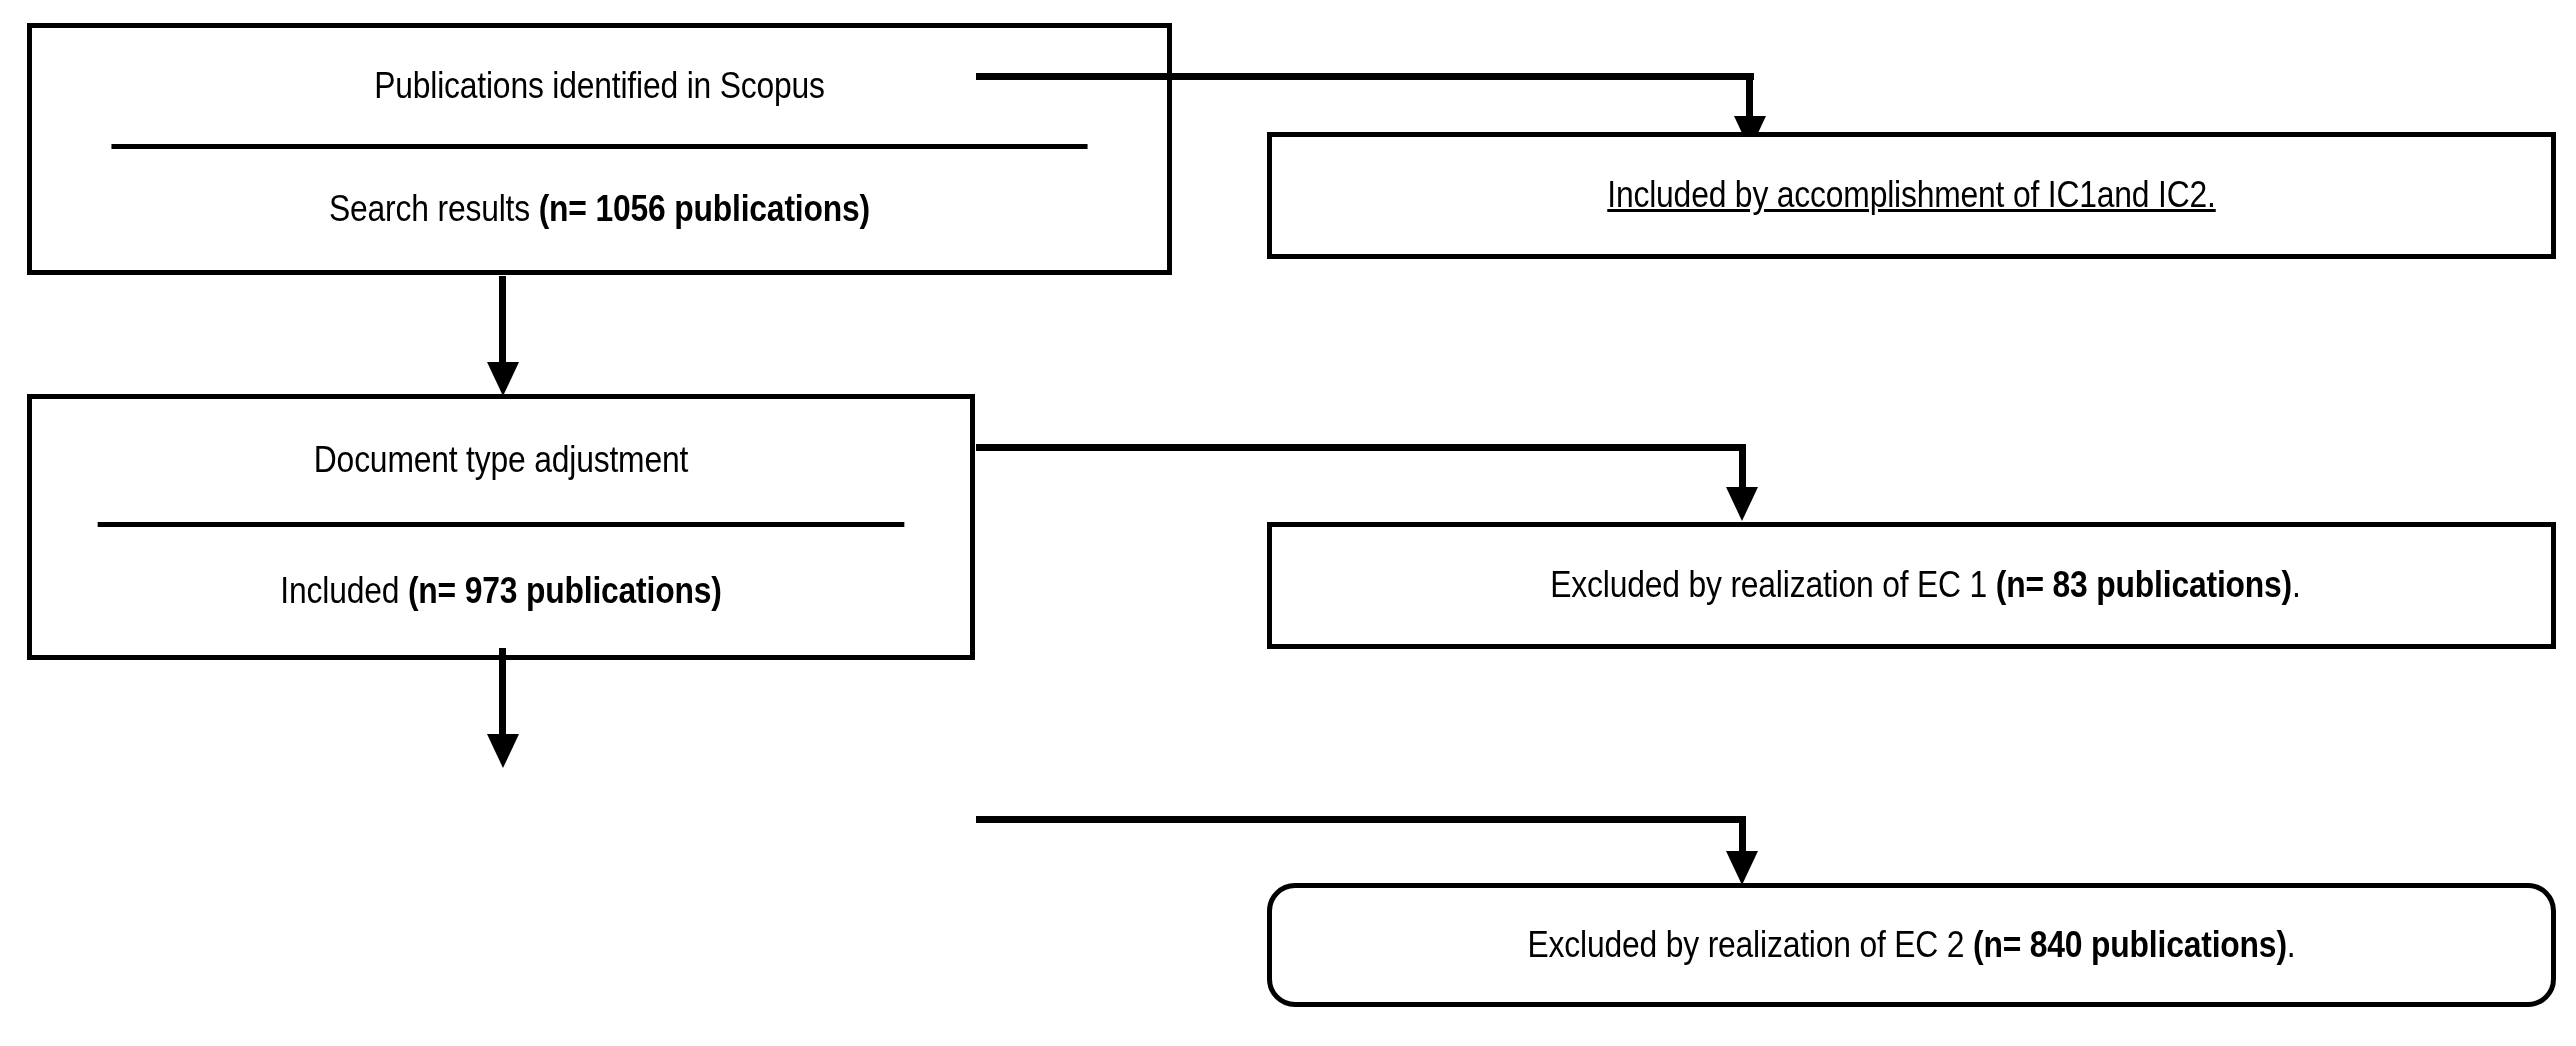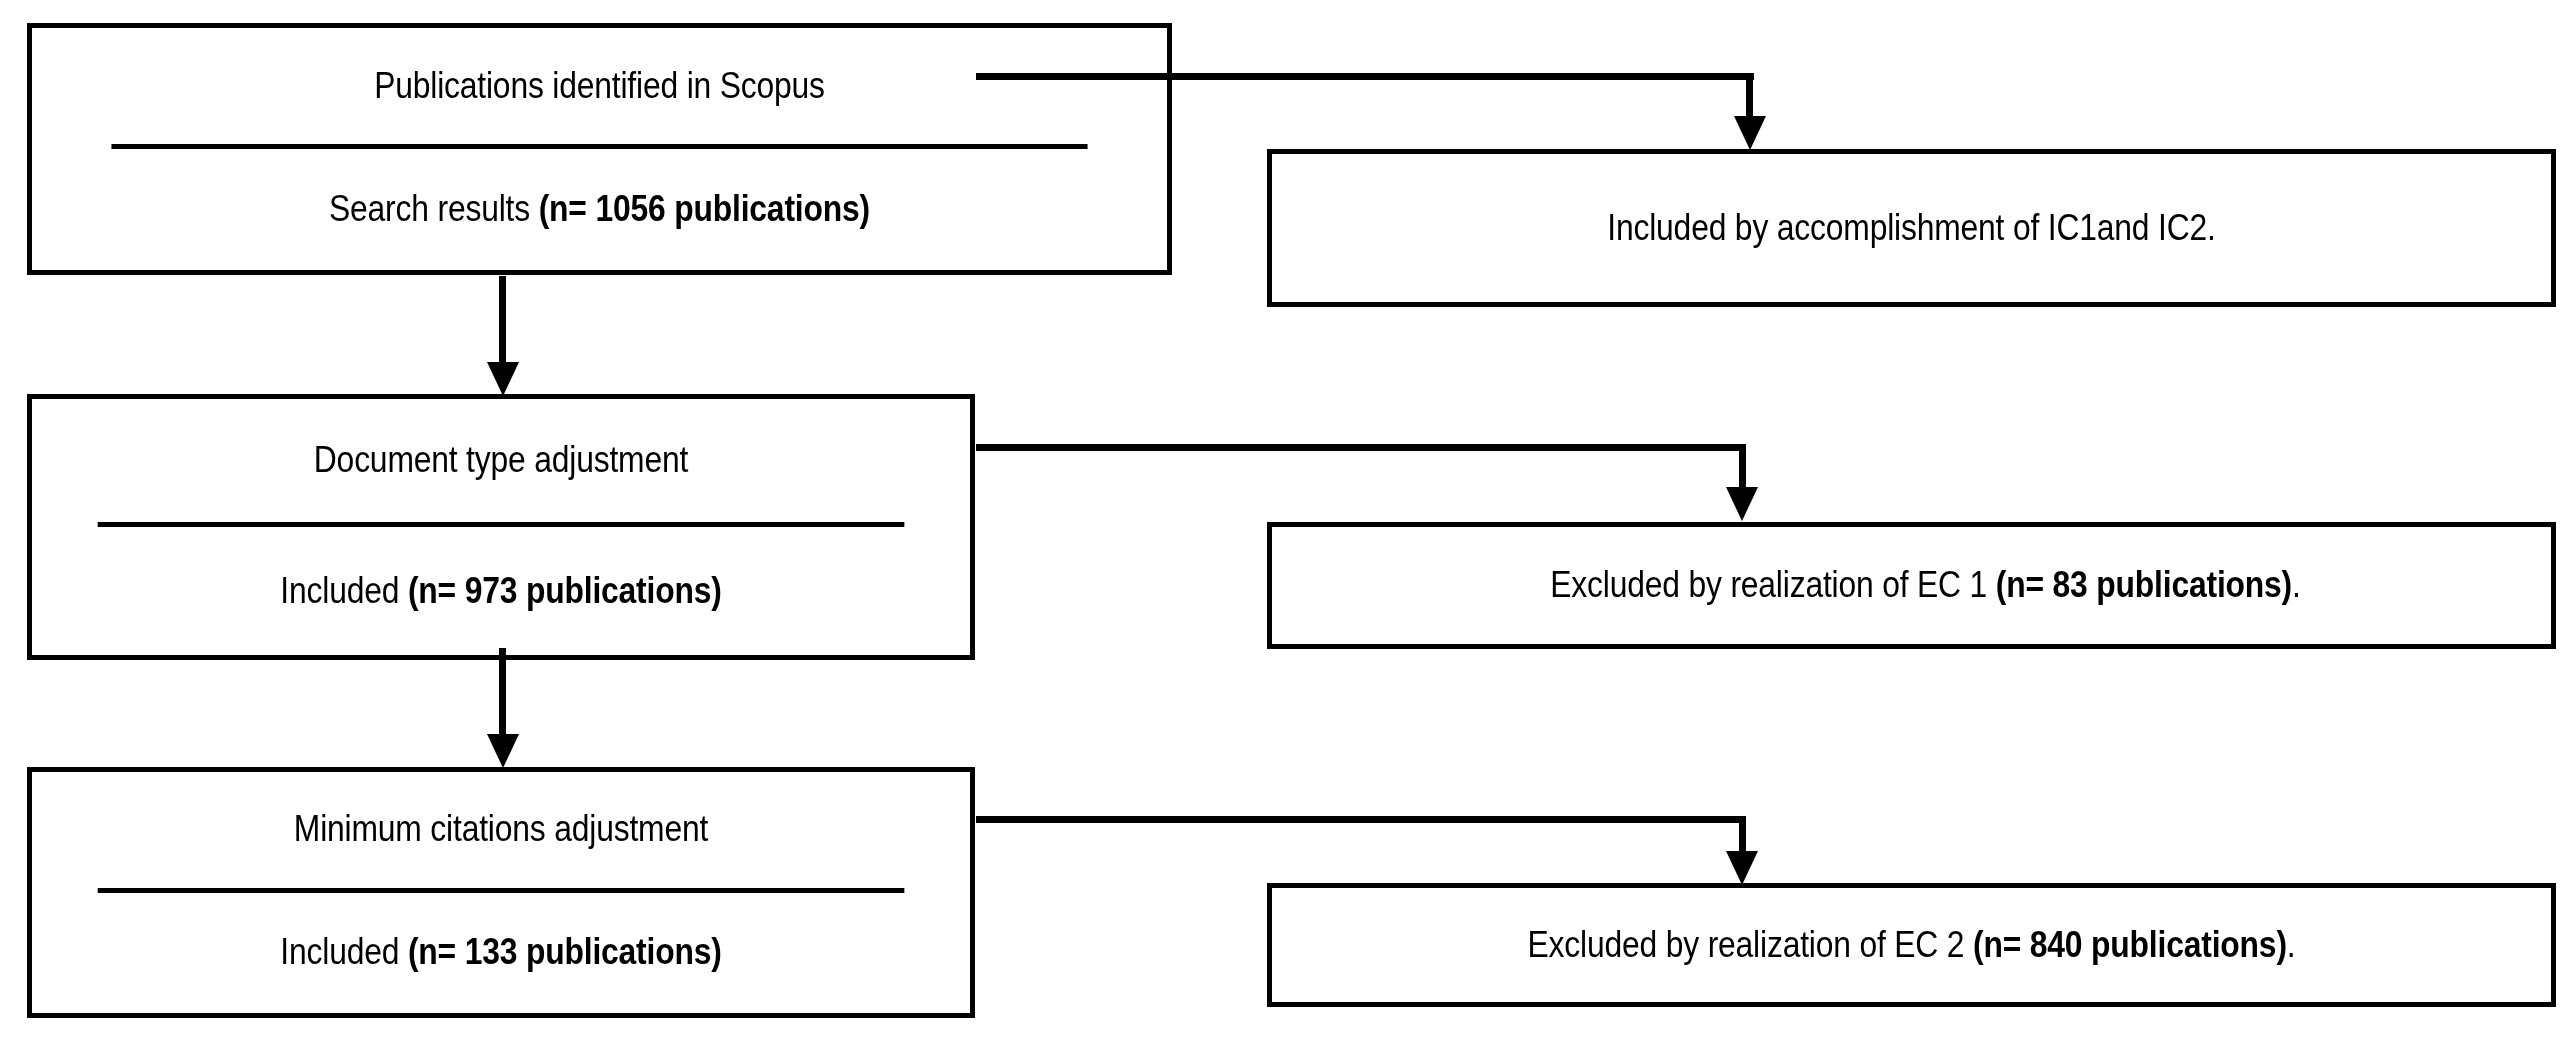--- a/index.html
+++ b/index.html
@@ -88,7 +88,7 @@
   <div class="conn conn-v" style="left:1746px; top:73px; height:48px;"></div>
   <div class="arrow-down" style="left:1734px; top:116px;"></div>
 
-  <div class="flow-box single" style="left:1267px; top:149px; width:1289px; height:158px;">
+  <div class="flow-box single" style="left:1267px; top:132px; width:1289px; height:127px;text-decoration:underline;">
     <div class="box-cell">
       <span class="cell-text"><span>Included by accomplishment of IC1and  IC2.</span><b></b><span></span></span>
     </div>

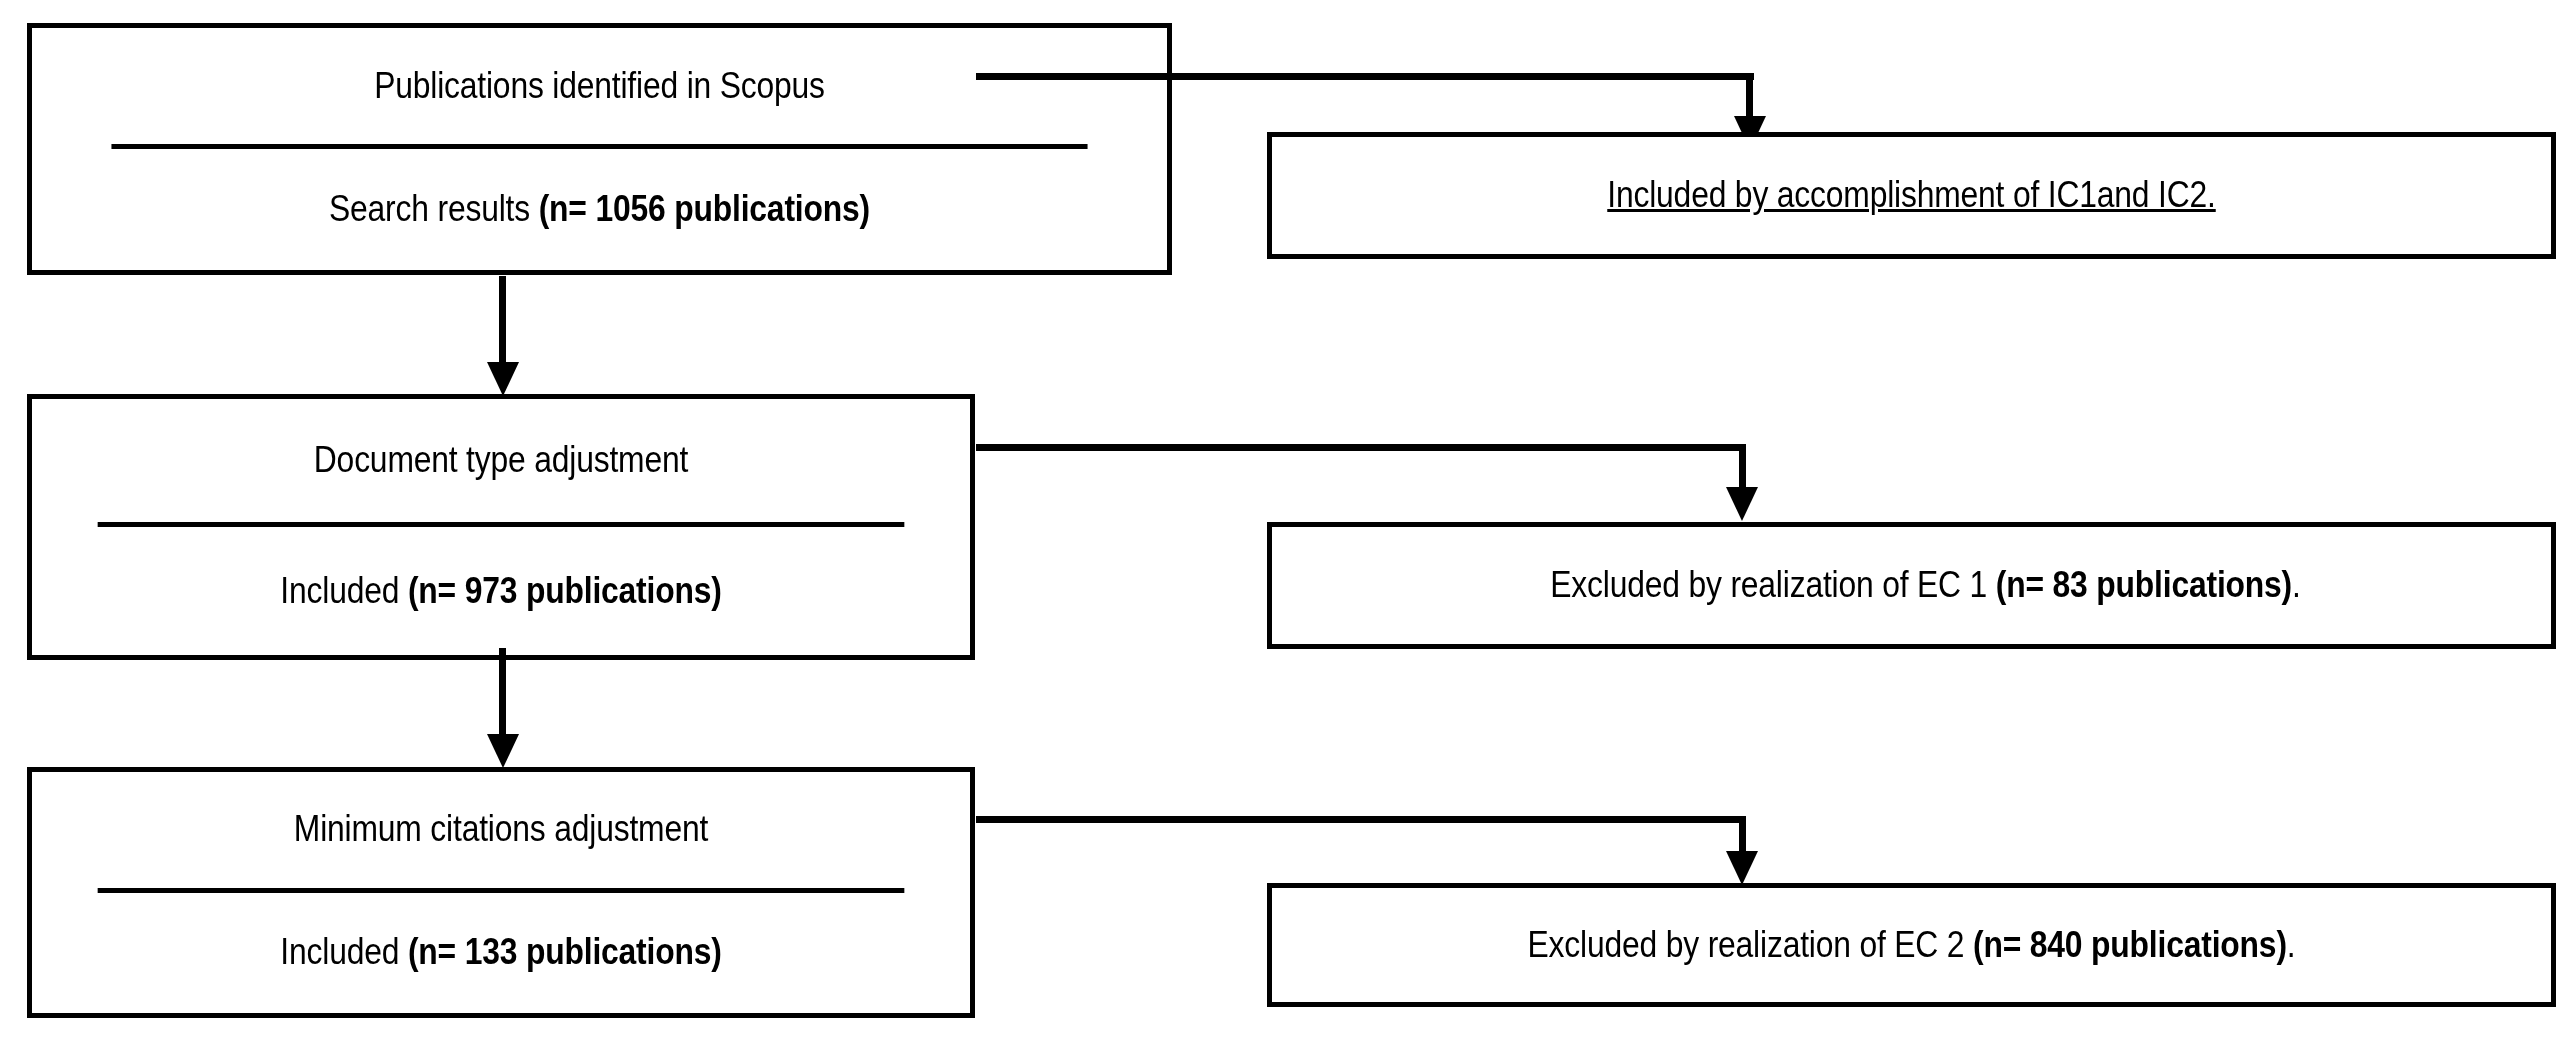--- a/index.html
+++ b/index.html
@@ -119,14 +119,6 @@
   <div class="conn conn-v" style="left:499px; top:648px; height:92px;"></div>
   <div class="arrow-down" style="left:487px; top:734px;"></div>
 
-  <div class="flow-box split" style="left:27px; top:767px; width:948px; height:251px;">
-    <div class="box-cell upper">
-      <span class="cell-text">Minimum citations adjustment</span>
-    </div>
-    <div class="box-cell">
-      <span class="cell-text"><span>Included </span><b>(n= 133 publications)</b><span></span></span>
-    </div>
-  </div>
 
   <div class="conn conn-h" style="left:976px; top:816px; width:770px;"></div>
   <div class="conn conn-v" style="left:1739px; top:816px; height:48px;"></div>

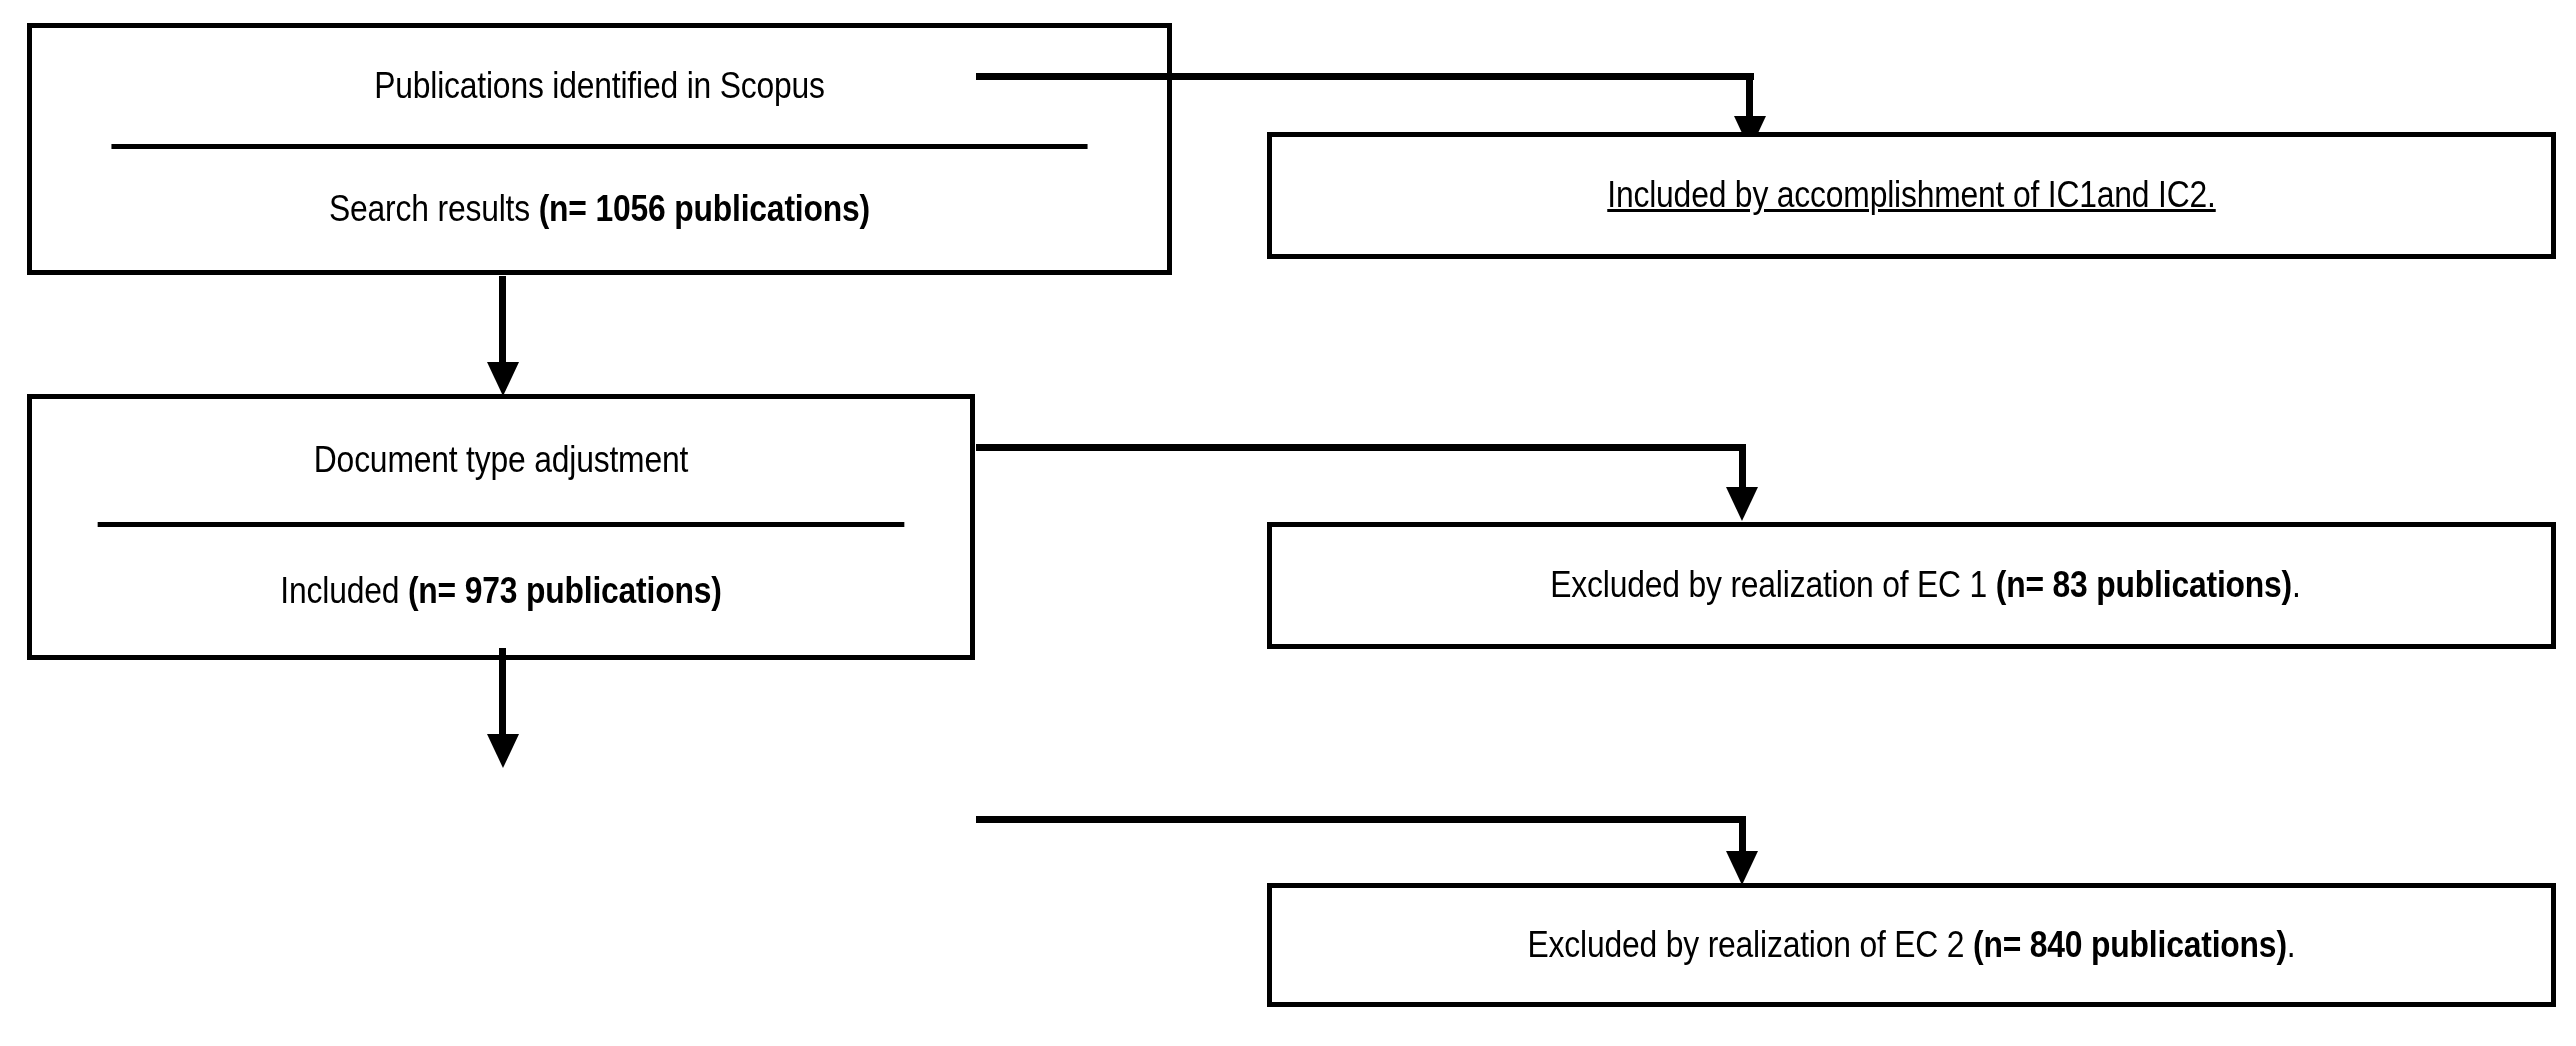--- a/index.html
+++ b/index.html
@@ -124,7 +124,7 @@
   <div class="conn conn-v" style="left:1739px; top:816px; height:48px;"></div>
   <div class="arrow-down" style="left:1726px; top:851px;"></div>
 
-  <div class="flow-box single" style="left:1267px; top:883px; width:1289px; height:124px;">
+  <div class="flow-box single" style="left:1267px; top:883px; width:1289px; height:124px;border-radius:28px;">
     <div class="box-cell">
       <span class="cell-text"><span>Excluded by realization of EC 2 </span><b>(n= 840 publications)</b><span>.</span></span>
     </div>

